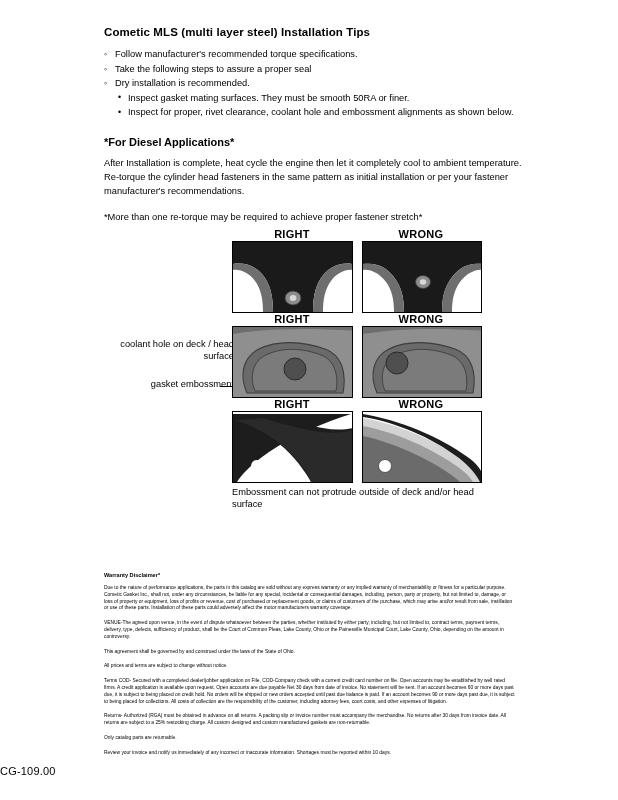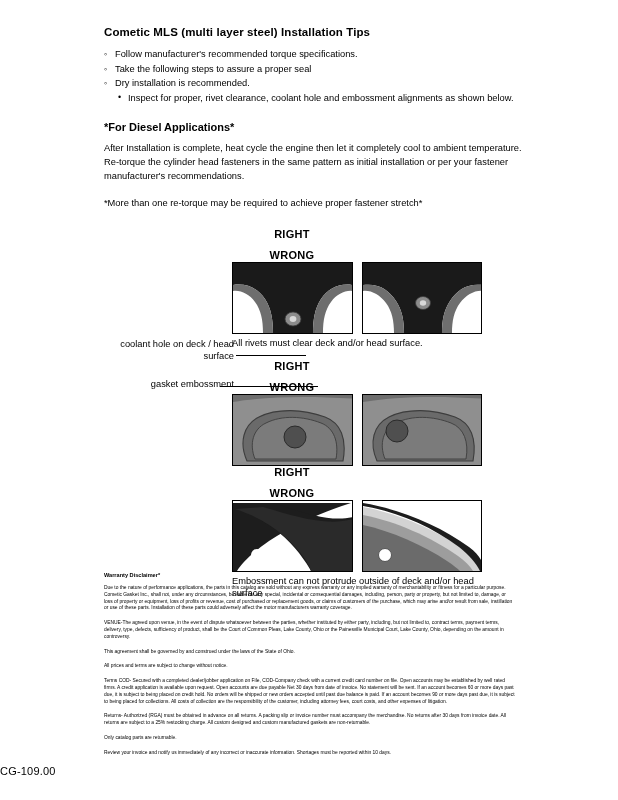--- a/index.html
+++ b/index.html
@@ -197,6 +197,7 @@
       <li>Dry installation is recommended.</li>
     </ul>
     <ul class="sub-list">
+      <li>Inspect gasket mating surfaces.  They must be smooth 50RA or finer.</li>
       <li>Inspect for proper, rivet clearance, coolant hole and embossment alignments as shown below.</li>
     </ul>
 

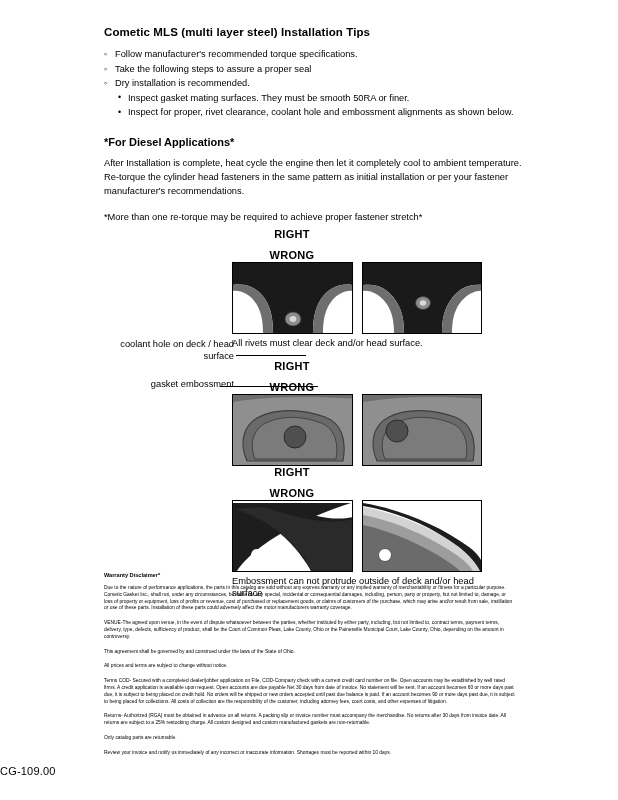--- a/index.html
+++ b/index.html
@@ -97,7 +97,6 @@
     display: flex;
     gap: 9px;
     margin-bottom: 1px;
-    flex-direction: column;
   }
   .fig-label {
     width: 120px;

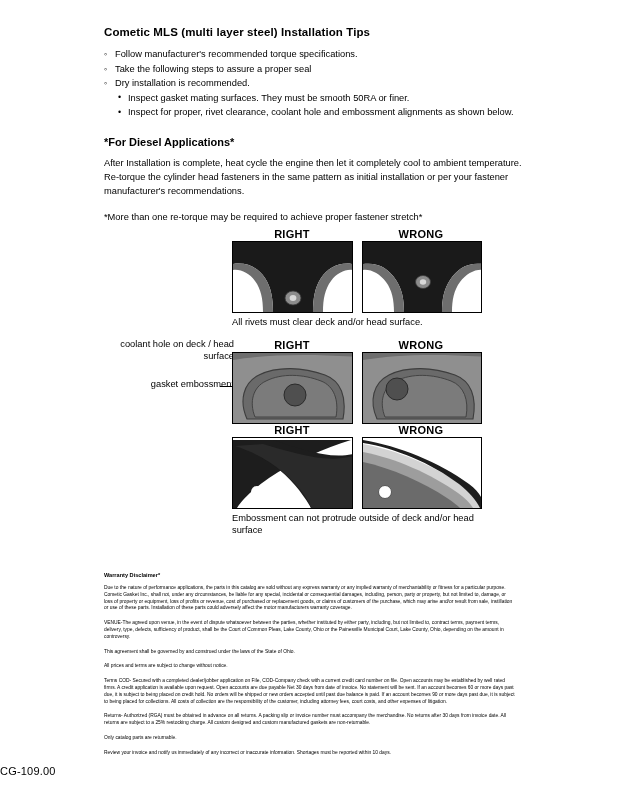--- a/index.html
+++ b/index.html
@@ -241,7 +241,6 @@
           </svg>
         </div>
       </div>
-      <div class="fig-caption">All rivets must clear deck and/or head surface.</div>
     </div>
 
     <div class="fig-row">

